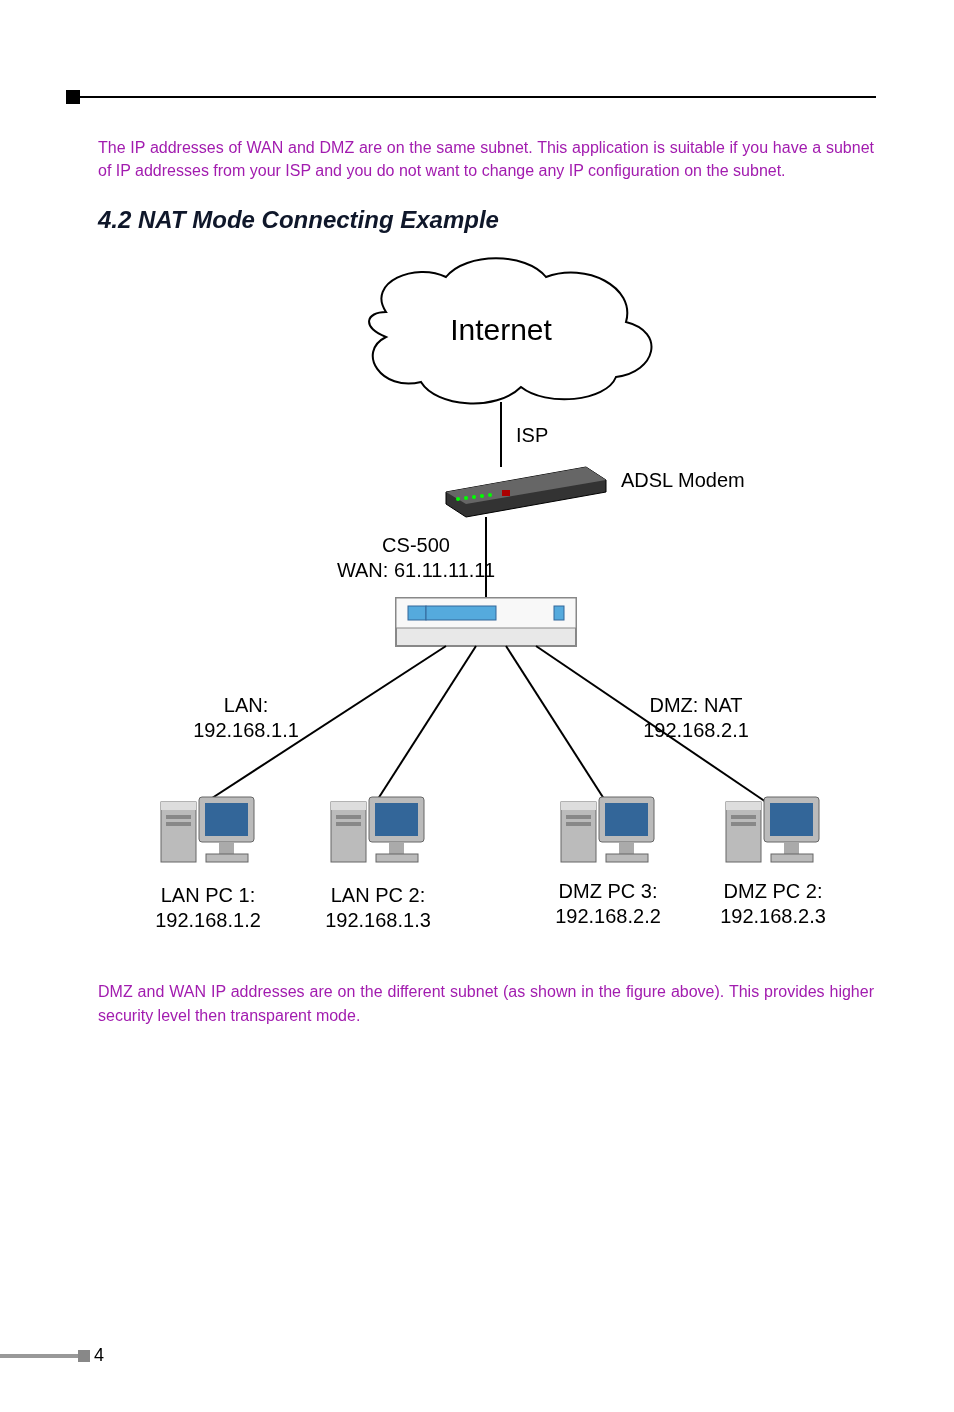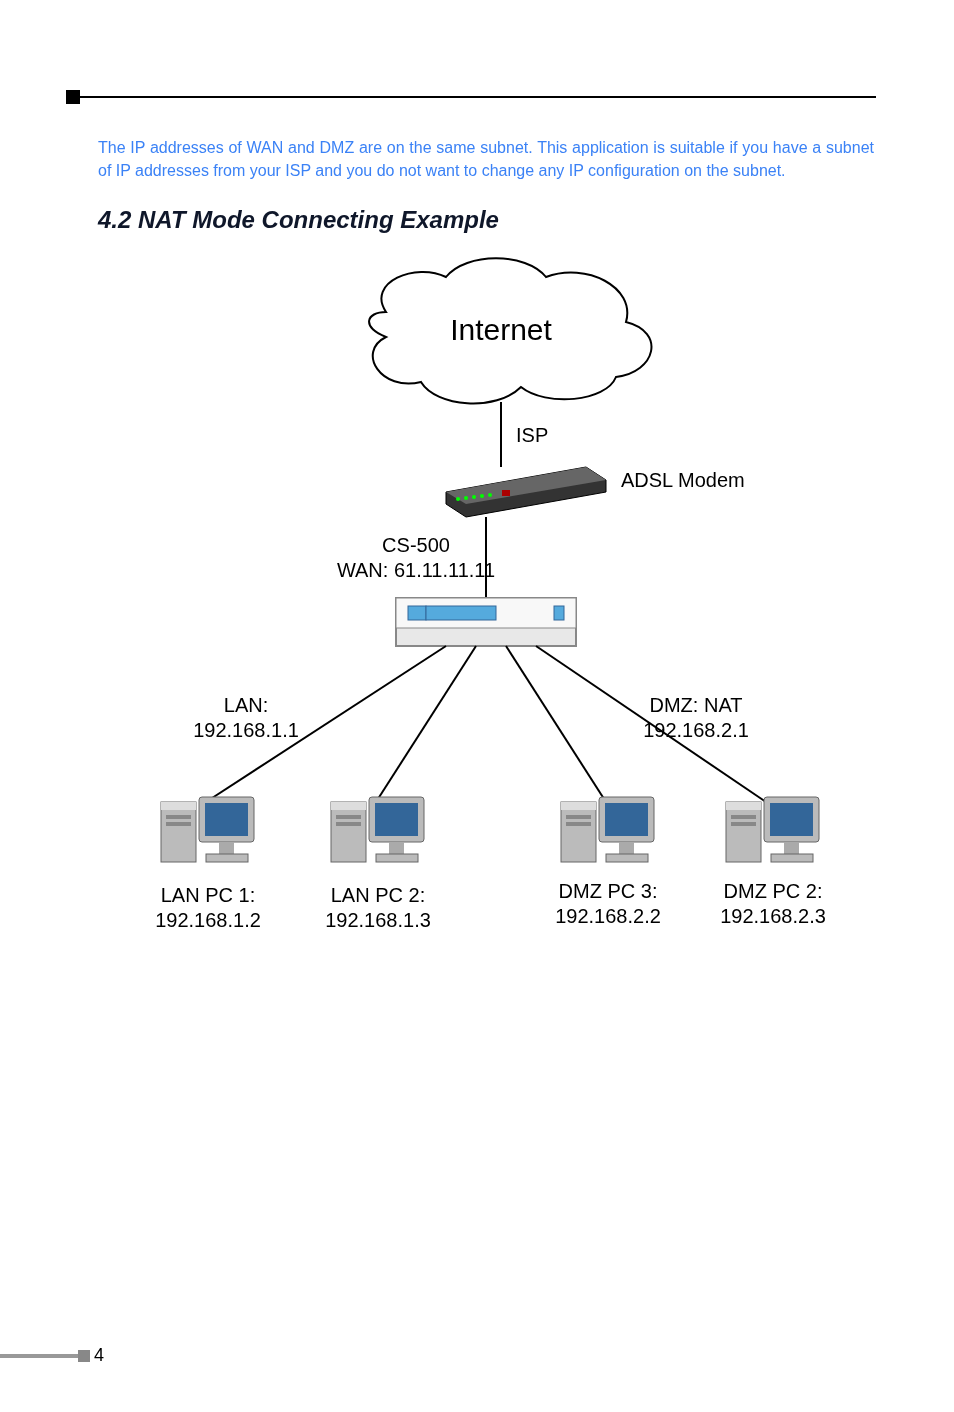--- a/index.html
+++ b/index.html
@@ -38,7 +38,7 @@
   .para {
     font-size: 16px;
     line-height: 1.45;
-    color: #3b82f6;
+    color: #a21caf;
     text-align: justify;
     margin: 0 0 24px 0;
   }

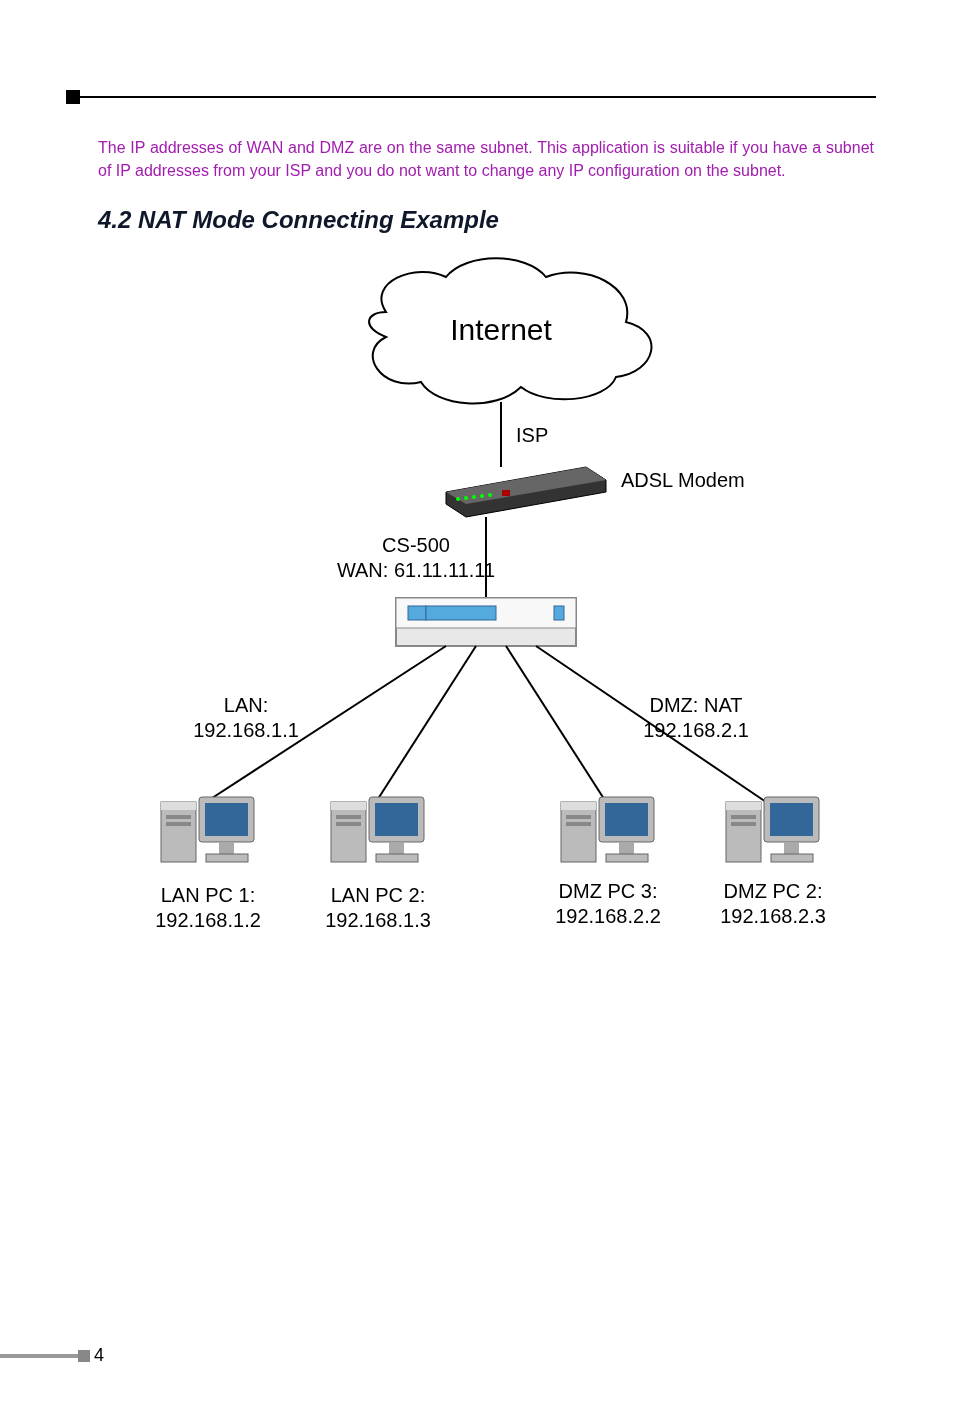--- a/index.html
+++ b/index.html
@@ -196,6 +196,7 @@
     </svg>
   </div>
 
+  <p class="para">DMZ and WAN IP addresses are on the different subnet (as shown in the figure above). This provides higher security level then transparent mode.</p>
 </div>
 
 <div class="page-number-rail"></div>

